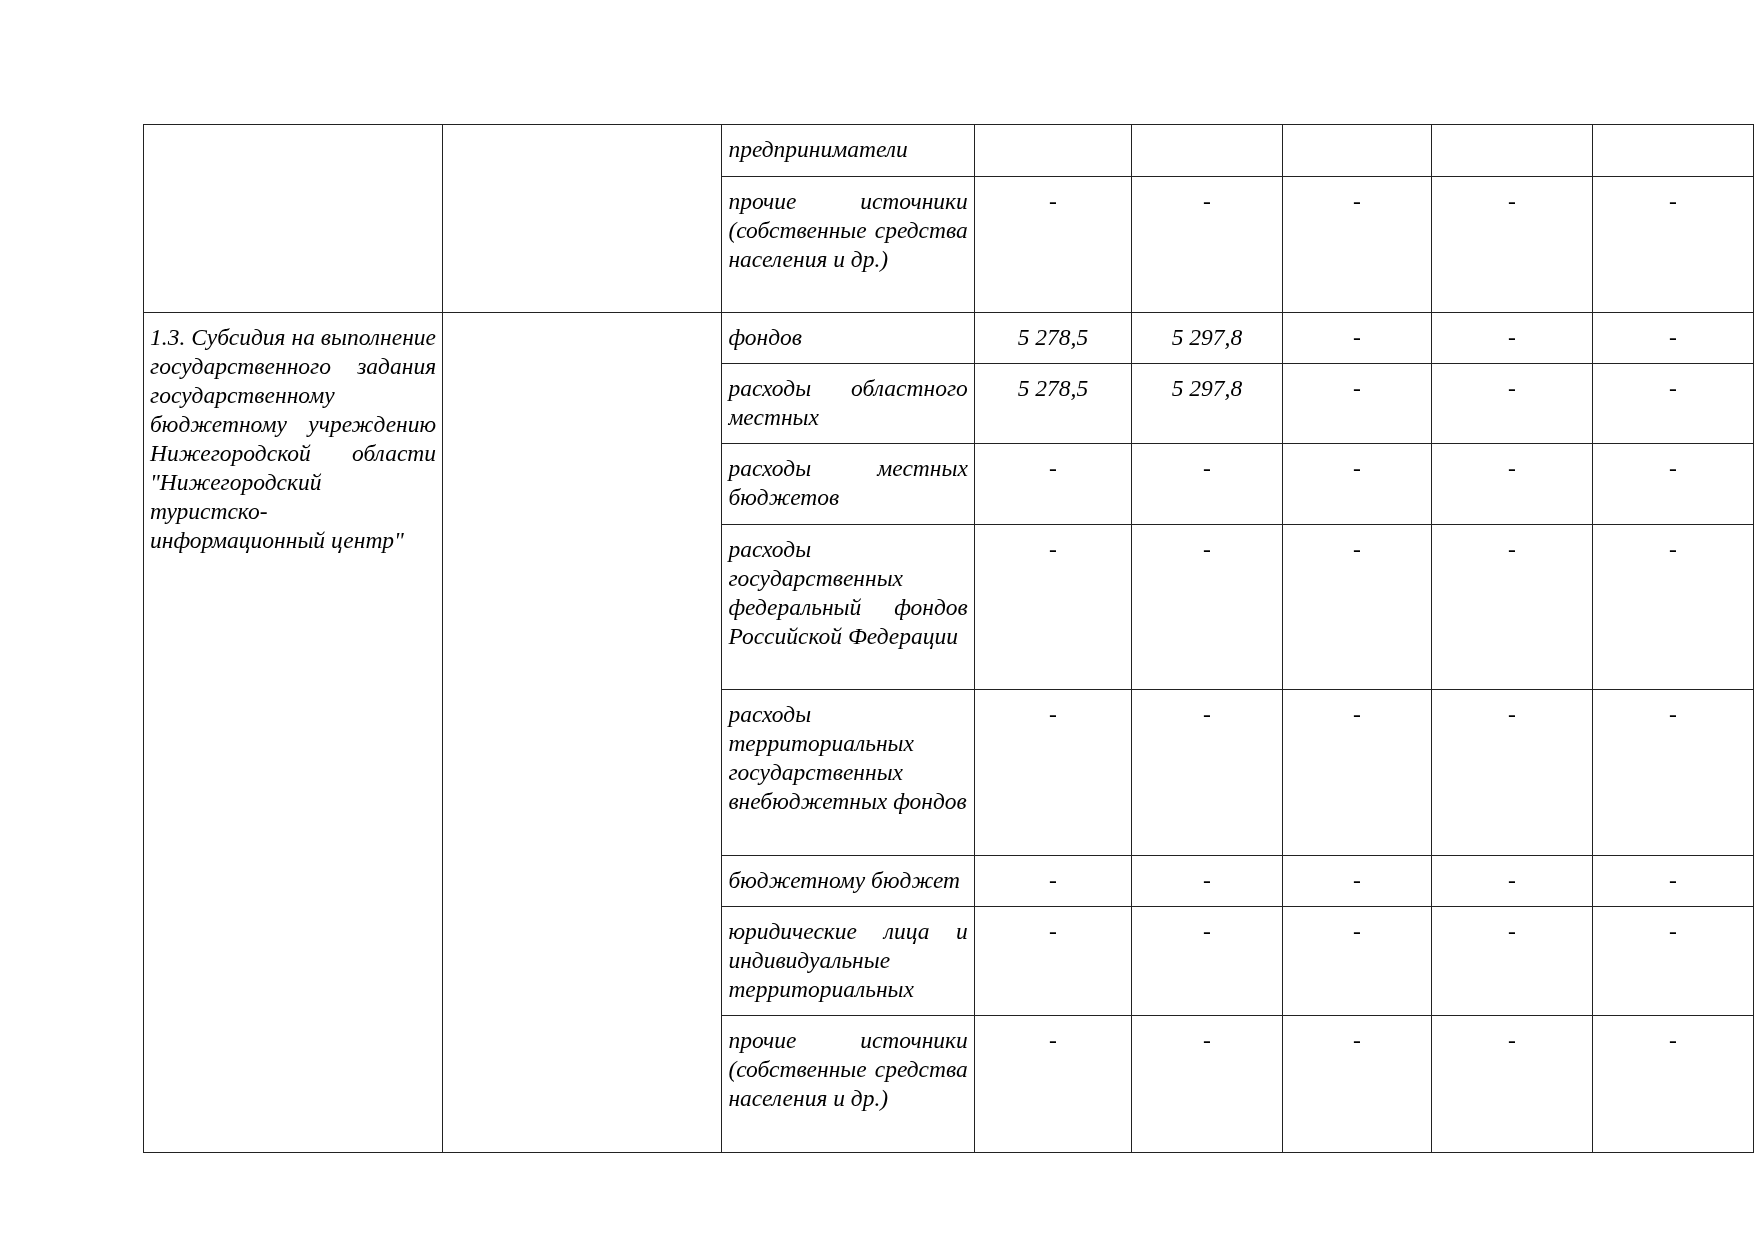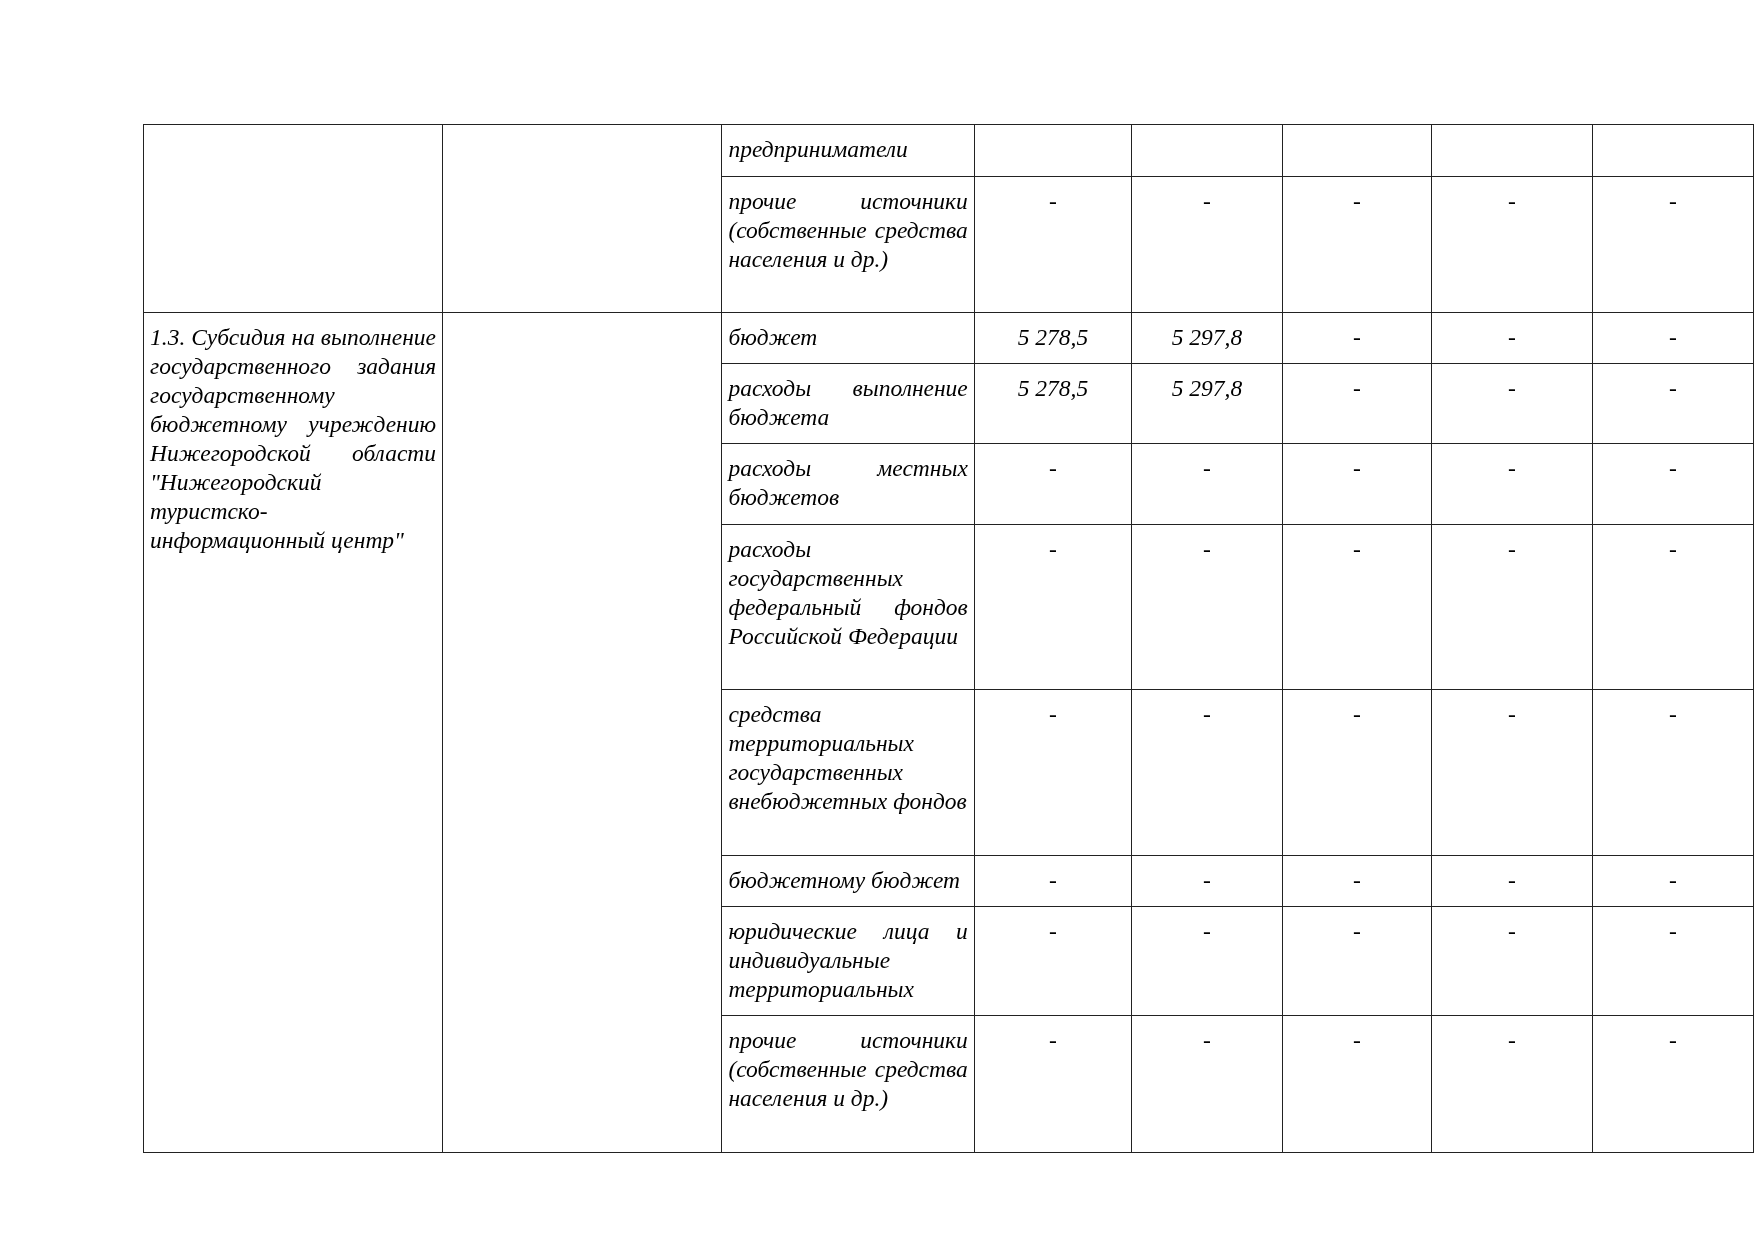--- a/index.html
+++ b/index.html
@@ -51,7 +51,7 @@
     <tr style="height:51px">
       <td rowspan="8" class="txt">1.3. Субсидия на выполнение государственного задания государственному бюджетному учреждению Нижегородской области "Нижегородский туристско-информационный центр"</td>
       <td rowspan="8"></td>
-      <td class="txt">бюджет</td>
+      <td class="txt">фондов</td>
       <td class="num">5 278,5</td>
       <td class="num">5 297,8</td>
       <td class="num">-</td>

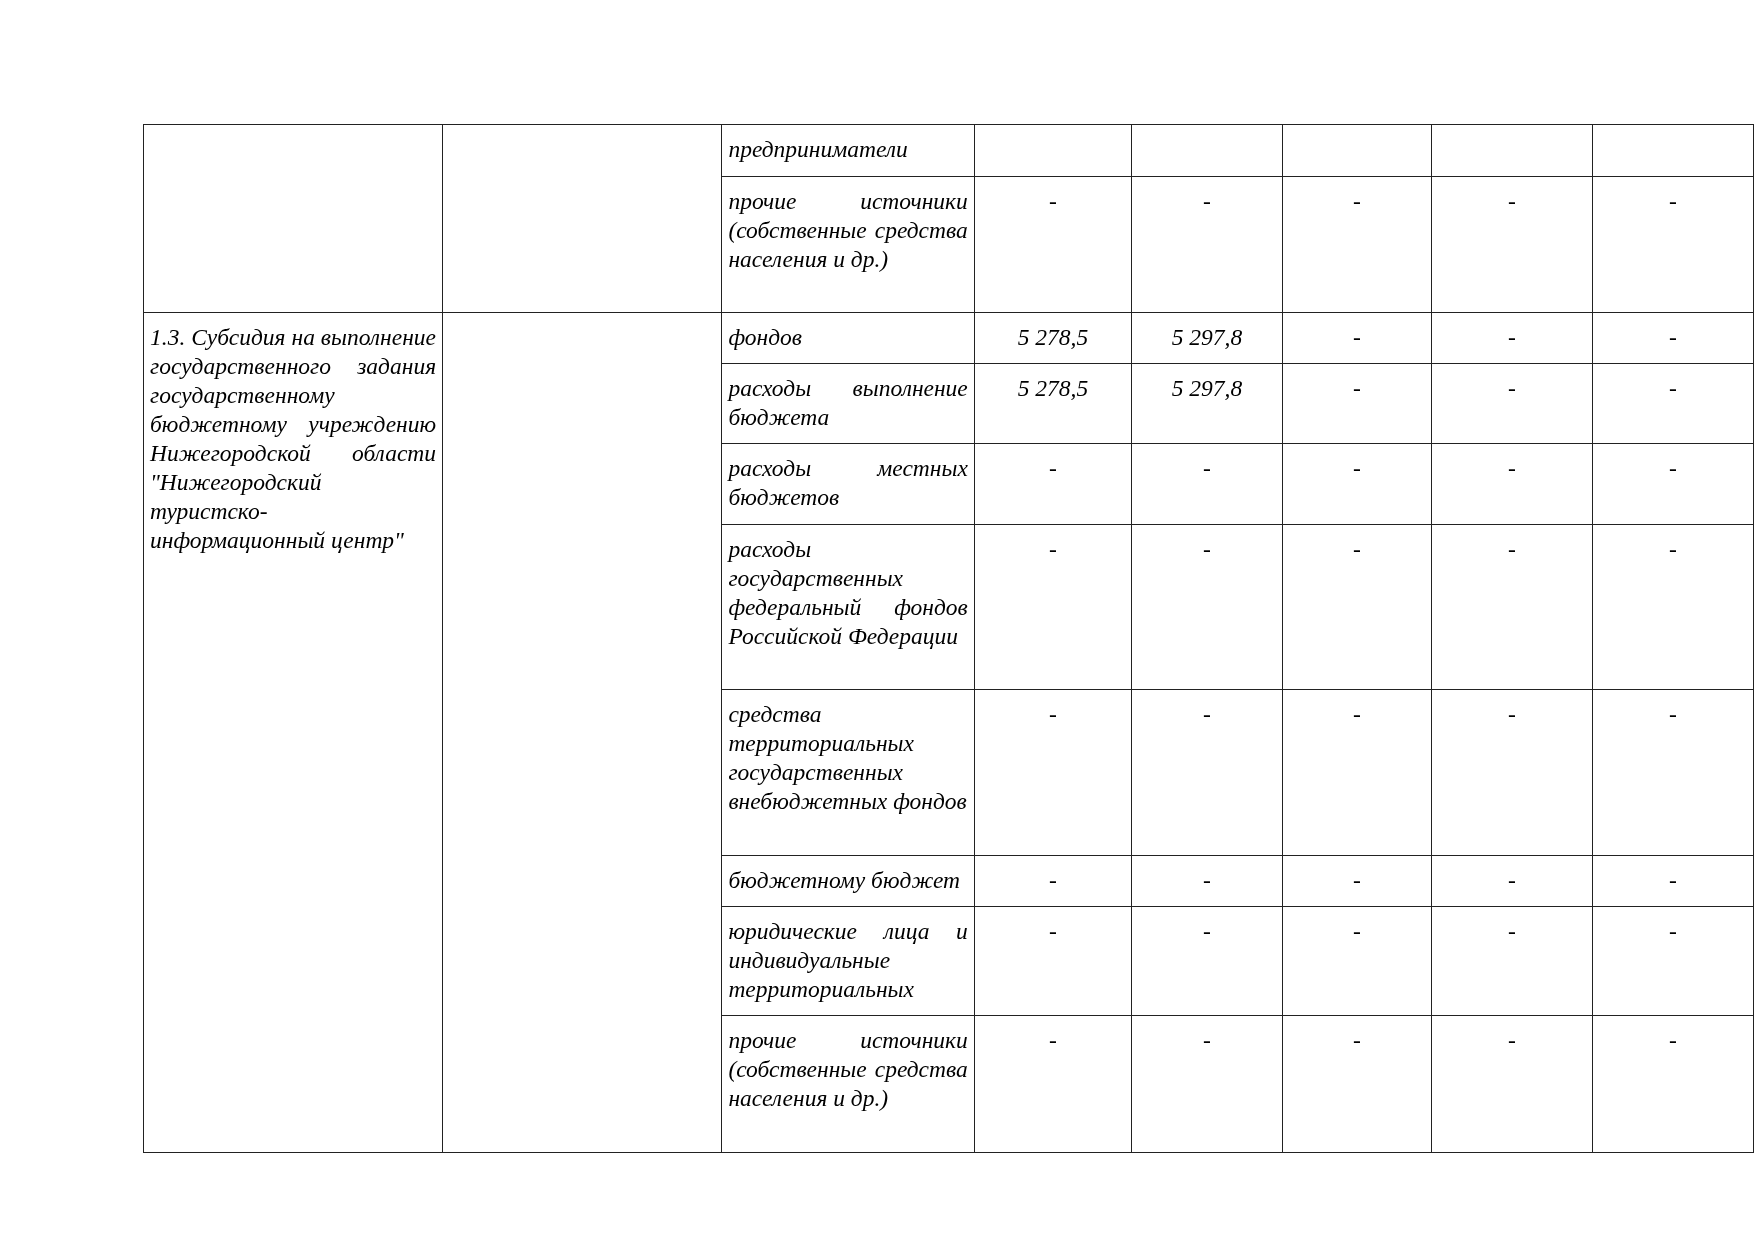--- a/index.html
+++ b/index.html
@@ -59,7 +59,7 @@
       <td class="num">-</td>
     </tr>
     <tr style="height:80px">
-      <td class="txt">расходы выполнение бюджета</td>
+      <td class="txt">расходы областного местных</td>
       <td class="num">5 278,5</td>
       <td class="num">5 297,8</td>
       <td class="num">-</td>

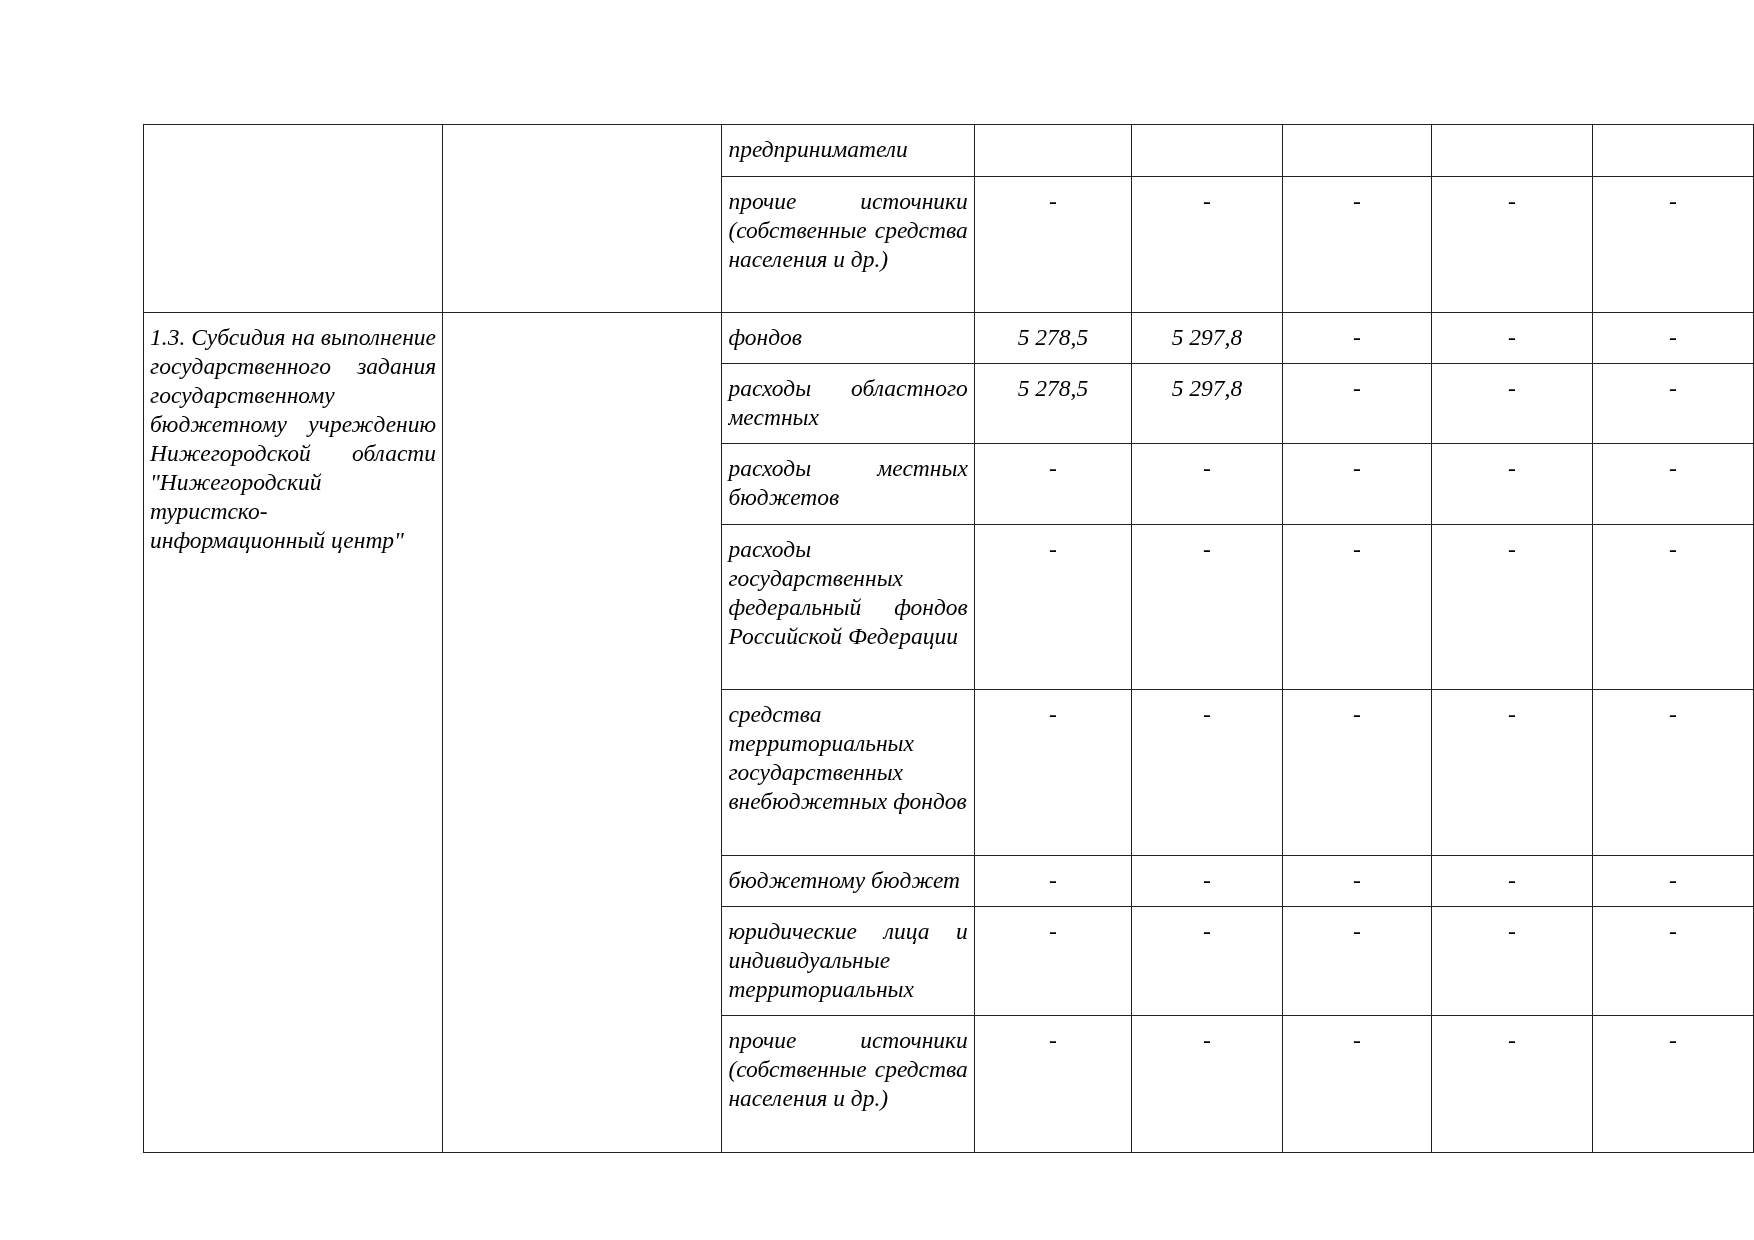--- a/index.html
+++ b/index.html
@@ -83,7 +83,7 @@
       <td class="num">-</td>
     </tr>
     <tr style="height:166px">
-      <td class="txt">средства территориальных государственных внебюджетных фондов</td>
+      <td class="txt">расходы территориальных государственных внебюджетных фондов</td>
       <td class="num">-</td>
       <td class="num">-</td>
       <td class="num">-</td>

